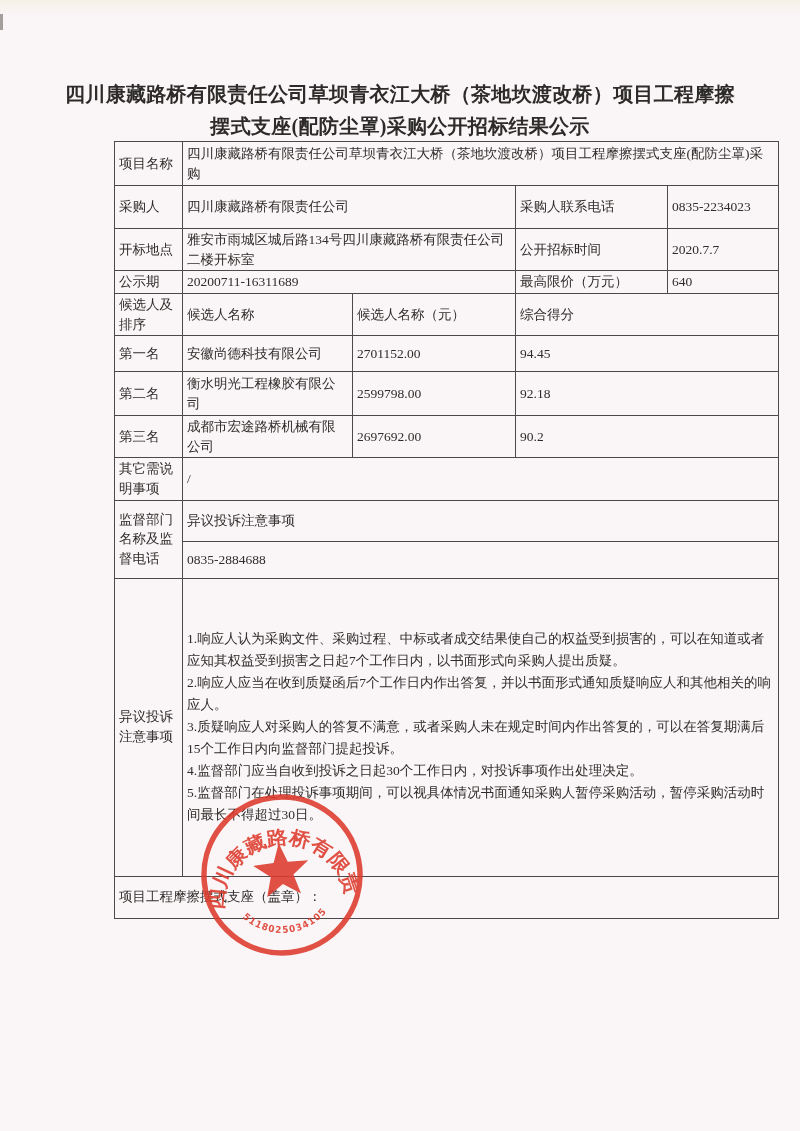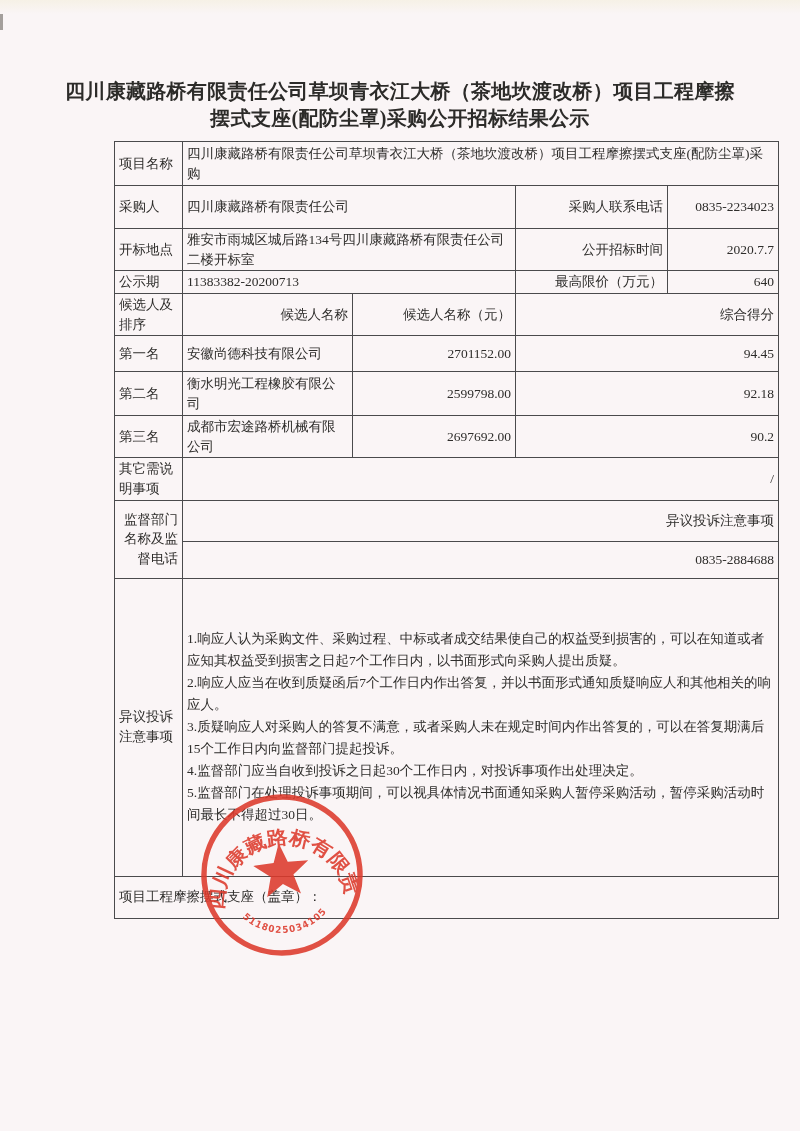--- a/index.html
+++ b/index.html
@@ -18,7 +18,7 @@
   .doc-title{
     position:absolute;left:60px;top:78px;width:680px;
     text-align:center;
-    font-size:20px;line-height:27px;font-weight:700;color:#2c2b29;
+    font-size:20px;line-height:32px;font-weight:700;color:#2c2b29;
     letter-spacing:.3px;
   }
   table.doc{

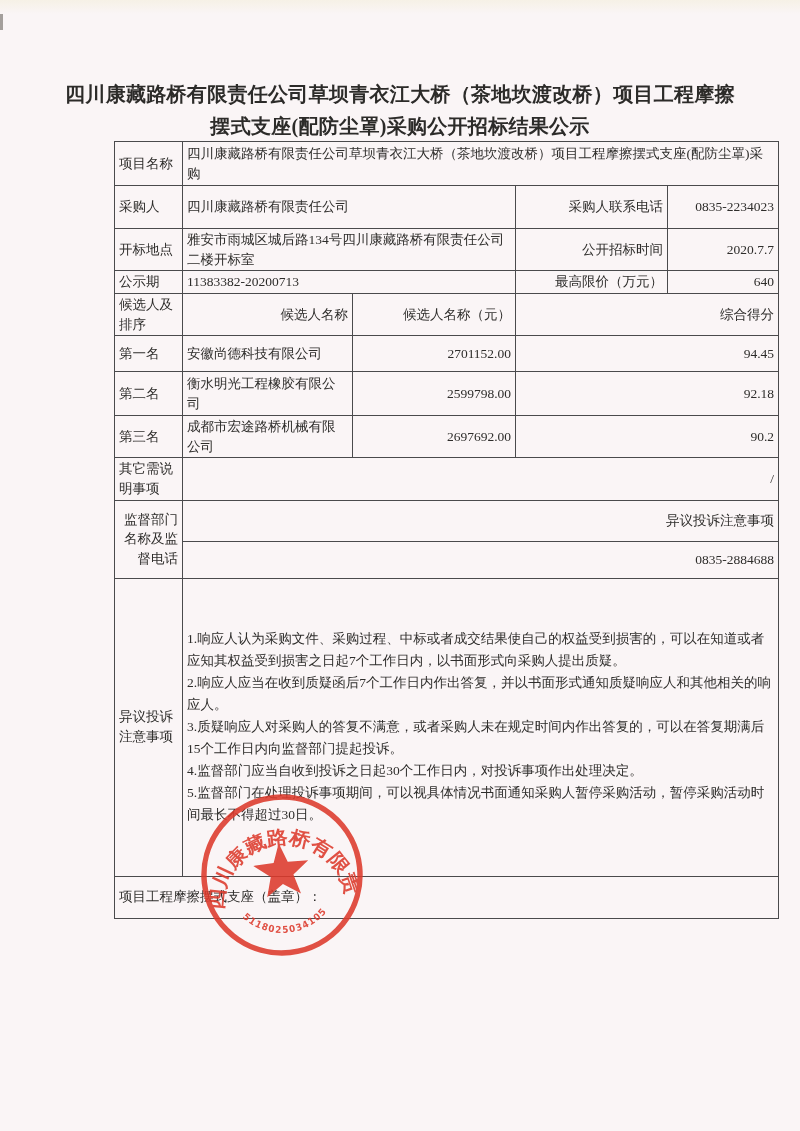--- a/index.html
+++ b/index.html
@@ -34,7 +34,7 @@
     overflow:hidden;
   }
   td.lab{padding-left:3px;padding-right:3px;}
-  td.c{text-align:right;}
+  td.c{text-align:left;}
   td.l{text-align:left;}
   .notice-cell{padding:4px 6px;}
   .notice-cell div{line-height:22px;}

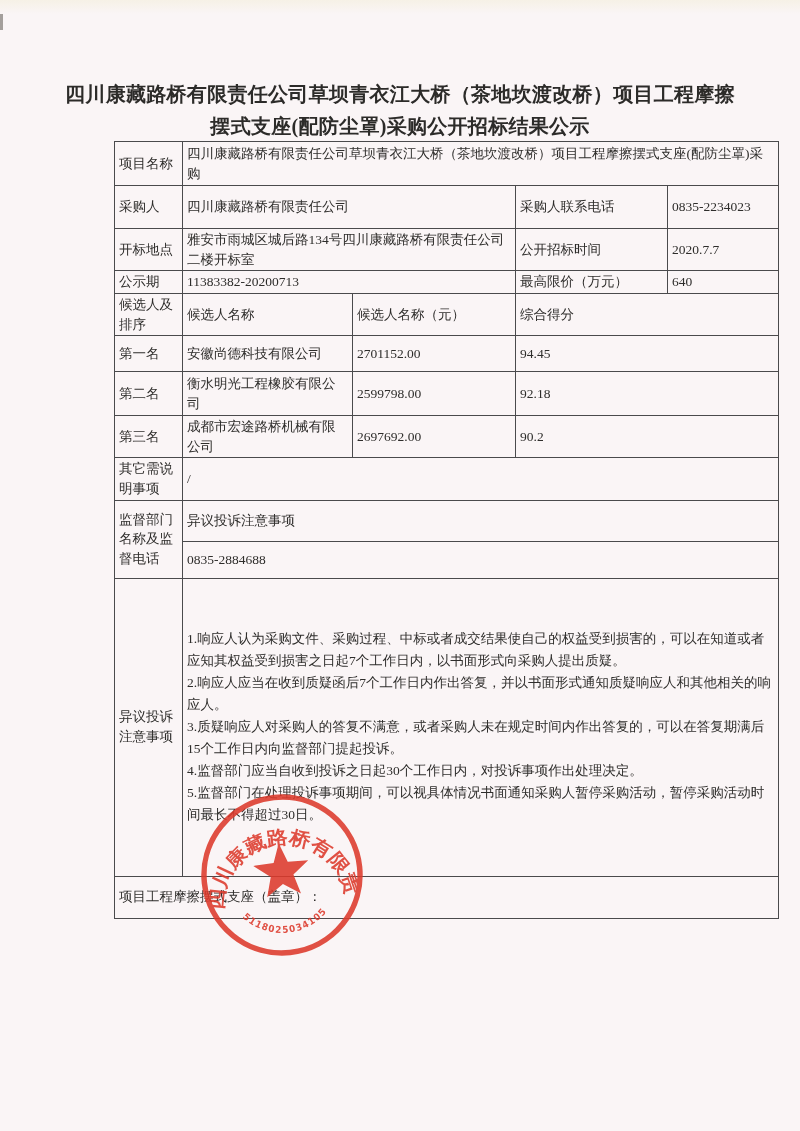--- a/index.html
+++ b/index.html
@@ -81,7 +81,7 @@
       </tr>
       <tr style="height:23px">
         <td class="lab l">公示期</td>
-        <td class="l" colspan="2">11383382-20200713</td>
+        <td class="l" colspan="2">20200711-16311689</td>
         <td class="c">最高限价（万元）</td>
         <td class="c">640</td>
       </tr>

